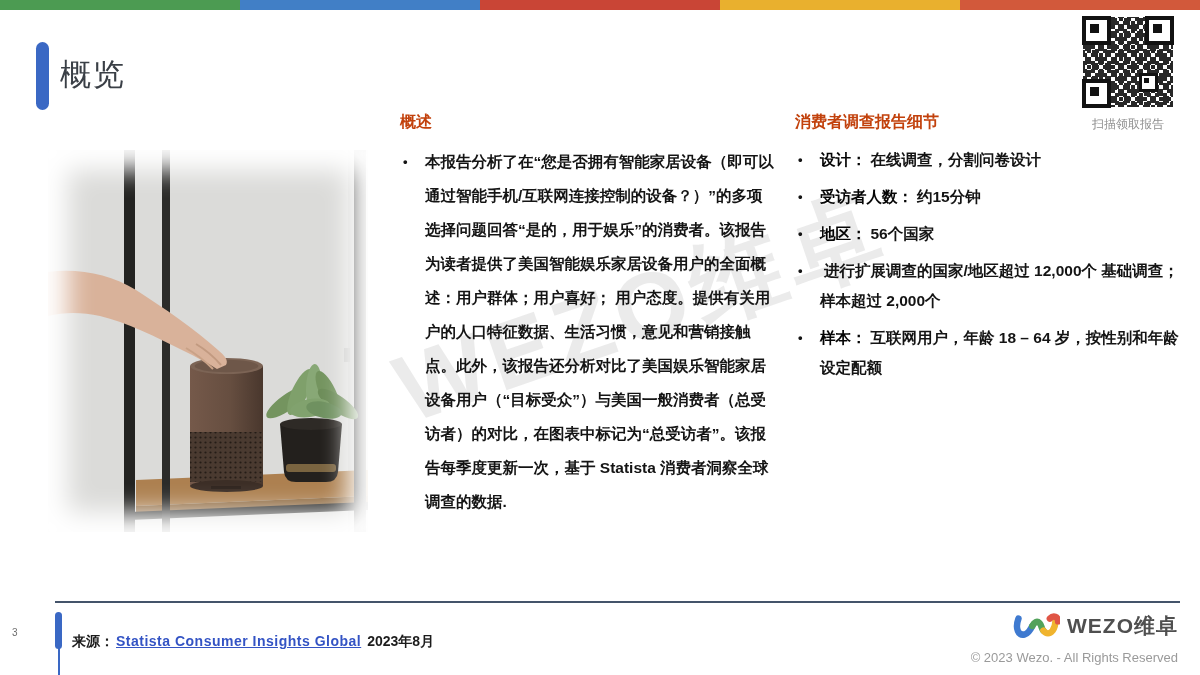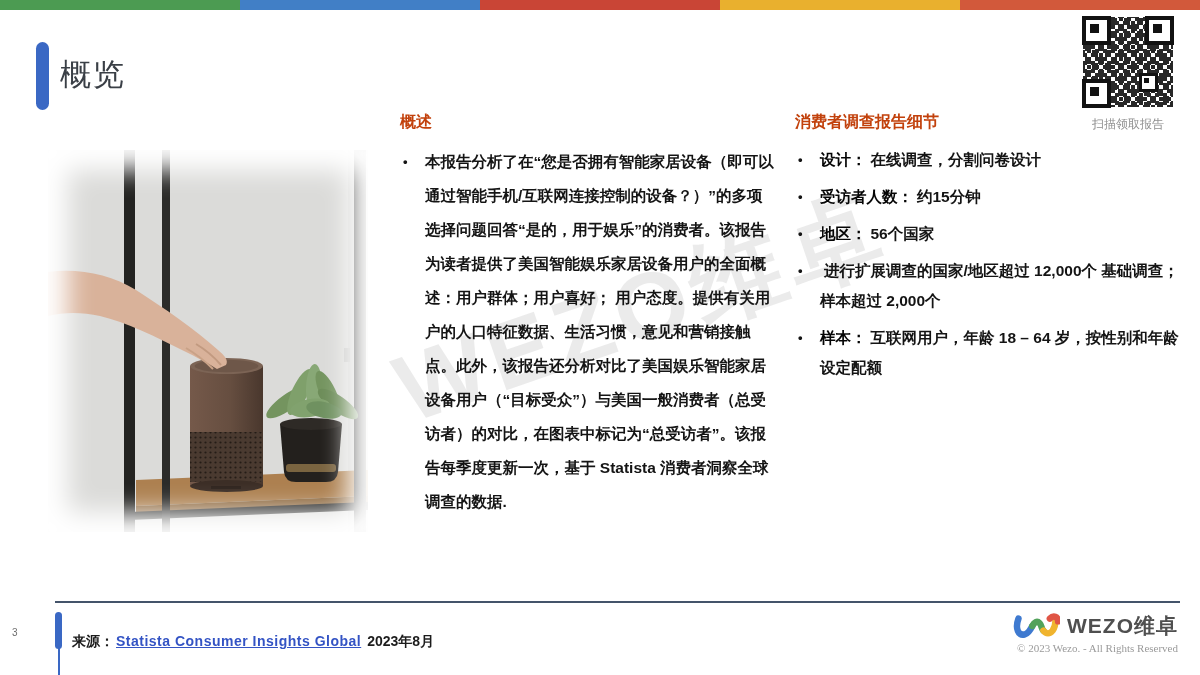--- a/index.html
+++ b/index.html
@@ -63,7 +63,7 @@
   .brand{position:absolute;right:22px;top:610px;display:flex;flex-direction:column;align-items:flex-end;}
   .brand-row{display:flex;align-items:center;gap:7px;}
   .brand-name{font-size:21px;font-weight:800;color:#4f4f4f;letter-spacing:1px;}
-  .copyright{margin-top:0;font-size:11px;color:#9a9a9a;font-family:Liberation Serif, serif;}
+  .copyright{margin-top:8px;font-size:13px;color:#9a9a9a;}
 </style>
 </head>
 <body>

